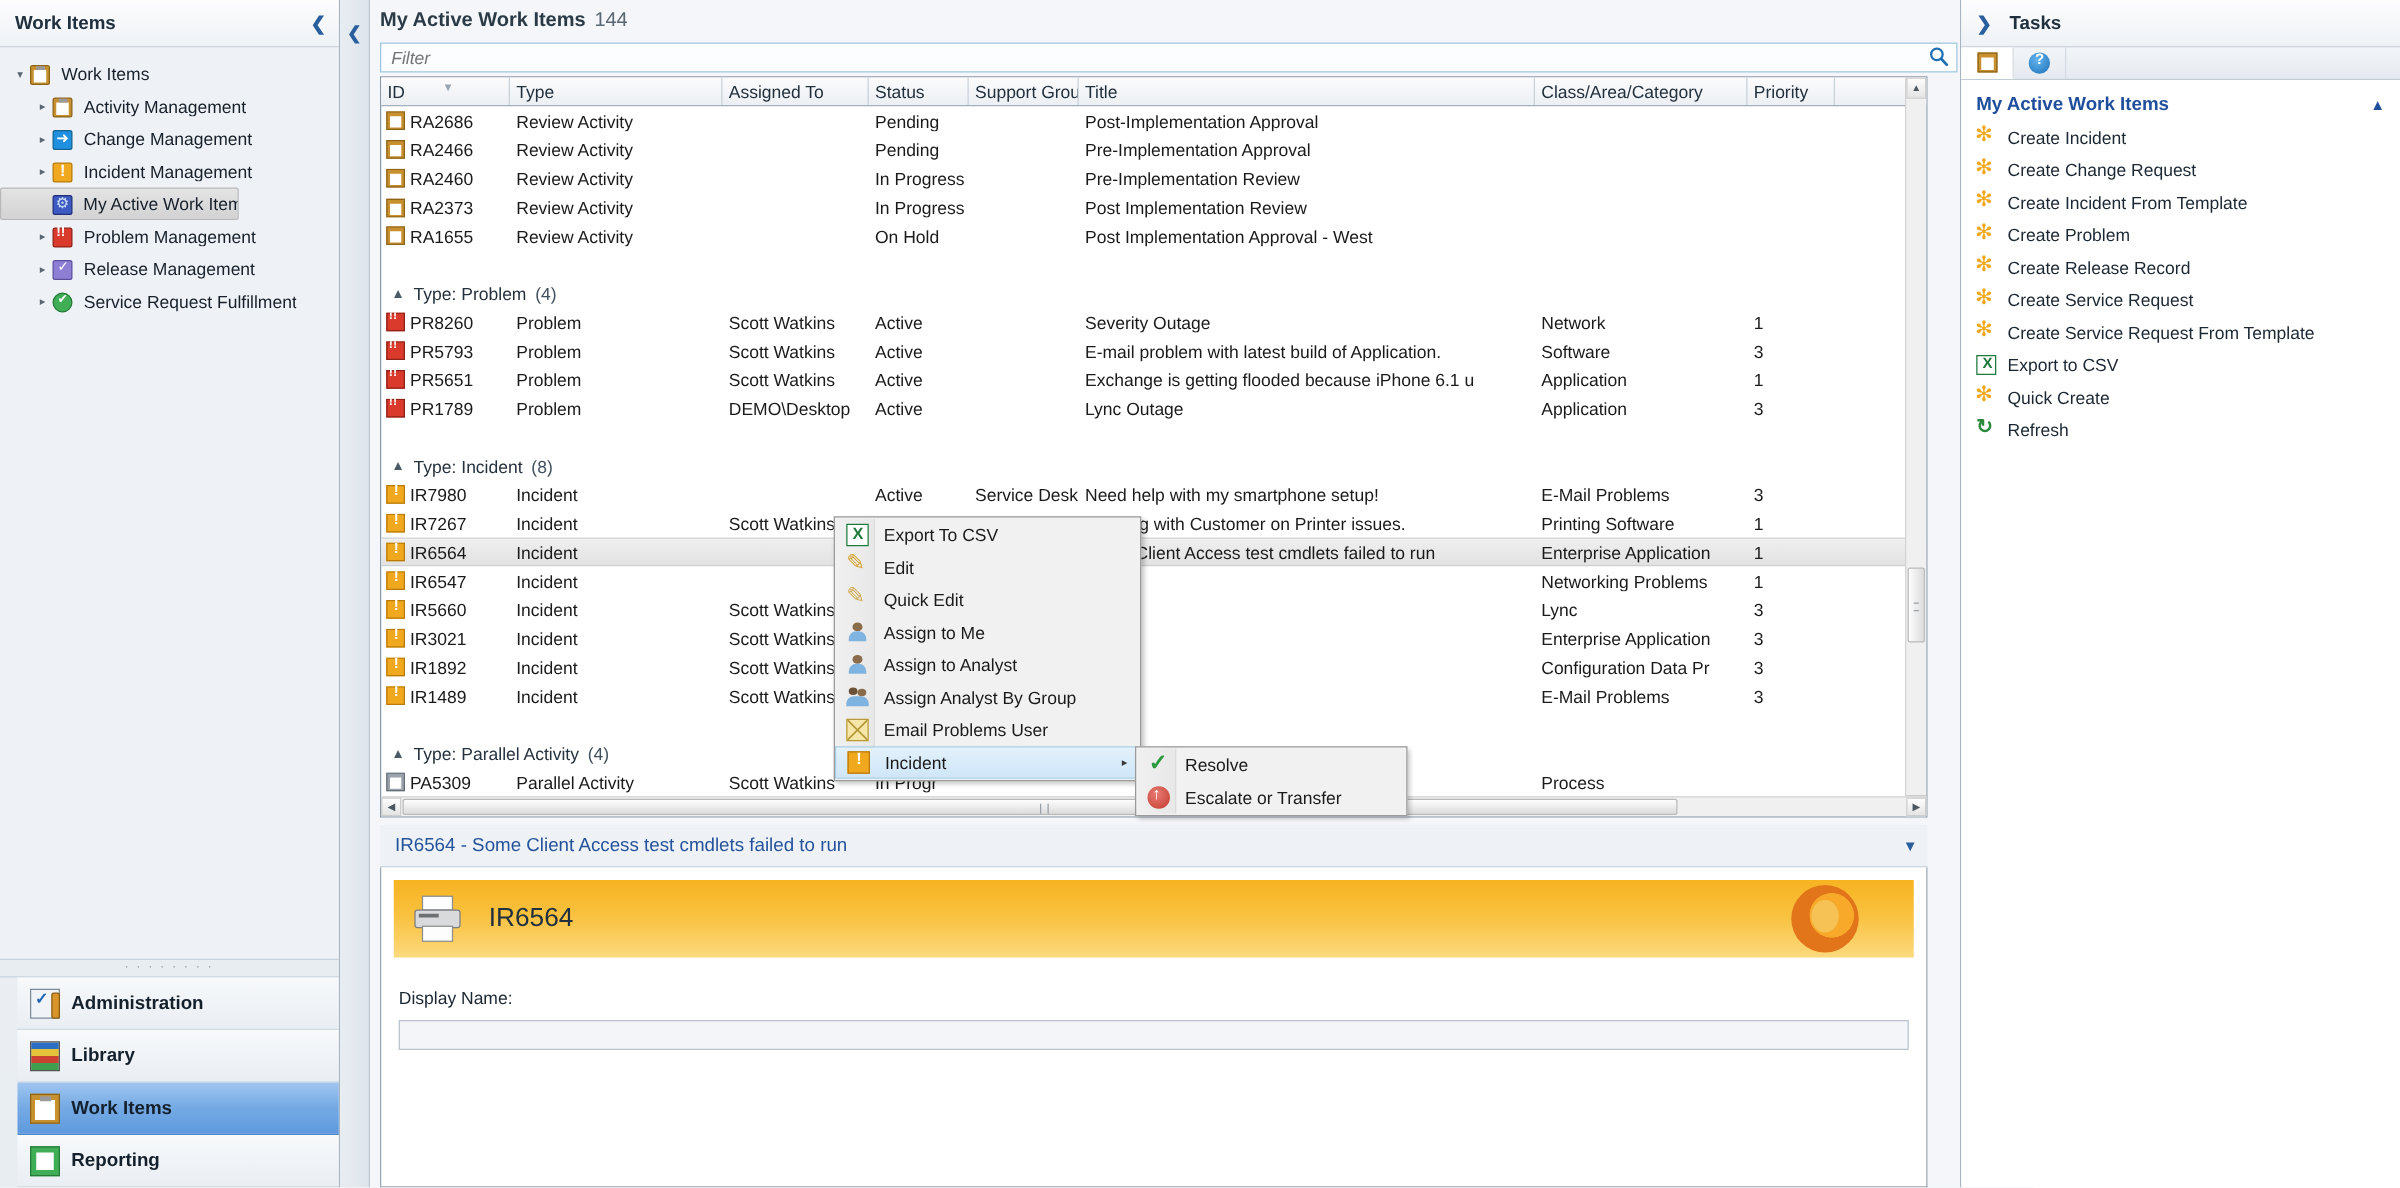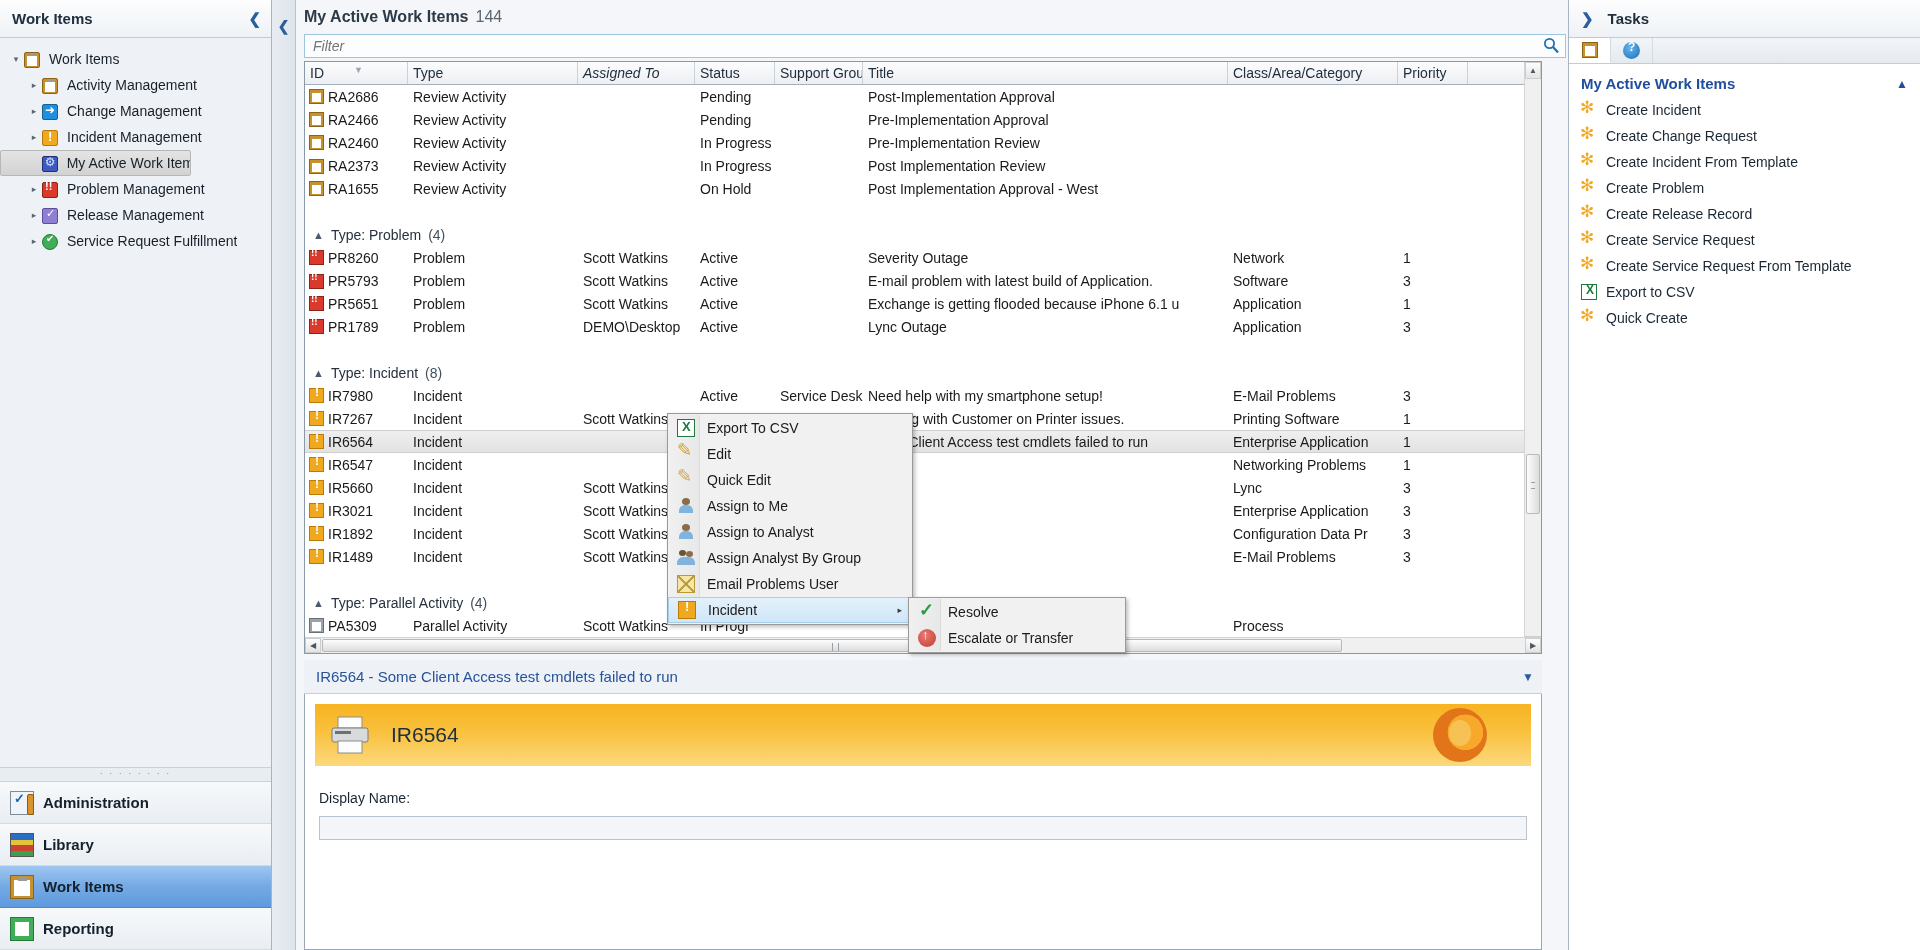--- a/index.html
+++ b/index.html
@@ -299,7 +299,7 @@
         <div class="grid-head" id="grid-head">
             <div class="gh" style="width: 103px; flex: 0 0 103px;"><span class="sortarrow">▼</span><span>ID</span></div>
             <div class="gh" style="width: 170px; flex: 0 0 170px;"><span>Type</span></div>
-            <div class="gh" style="width: 117px; flex: 0 0 117px; font-style: italic;"><span>Assigned To</span></div>
+            <div class="gh" style="width: 117px; flex: 0 0 117px;"><span>Assigned To</span></div>
             <div class="gh" style="width: 80px; flex: 0 0 80px;"><span>Status</span></div>
             <div class="gh" style="width: 88px; flex: 0 0 88px;"><span>Support Group</span></div>
             <div class="gh" style="width: 365px; flex: 0 0 365px;"><span>Title</span></div>

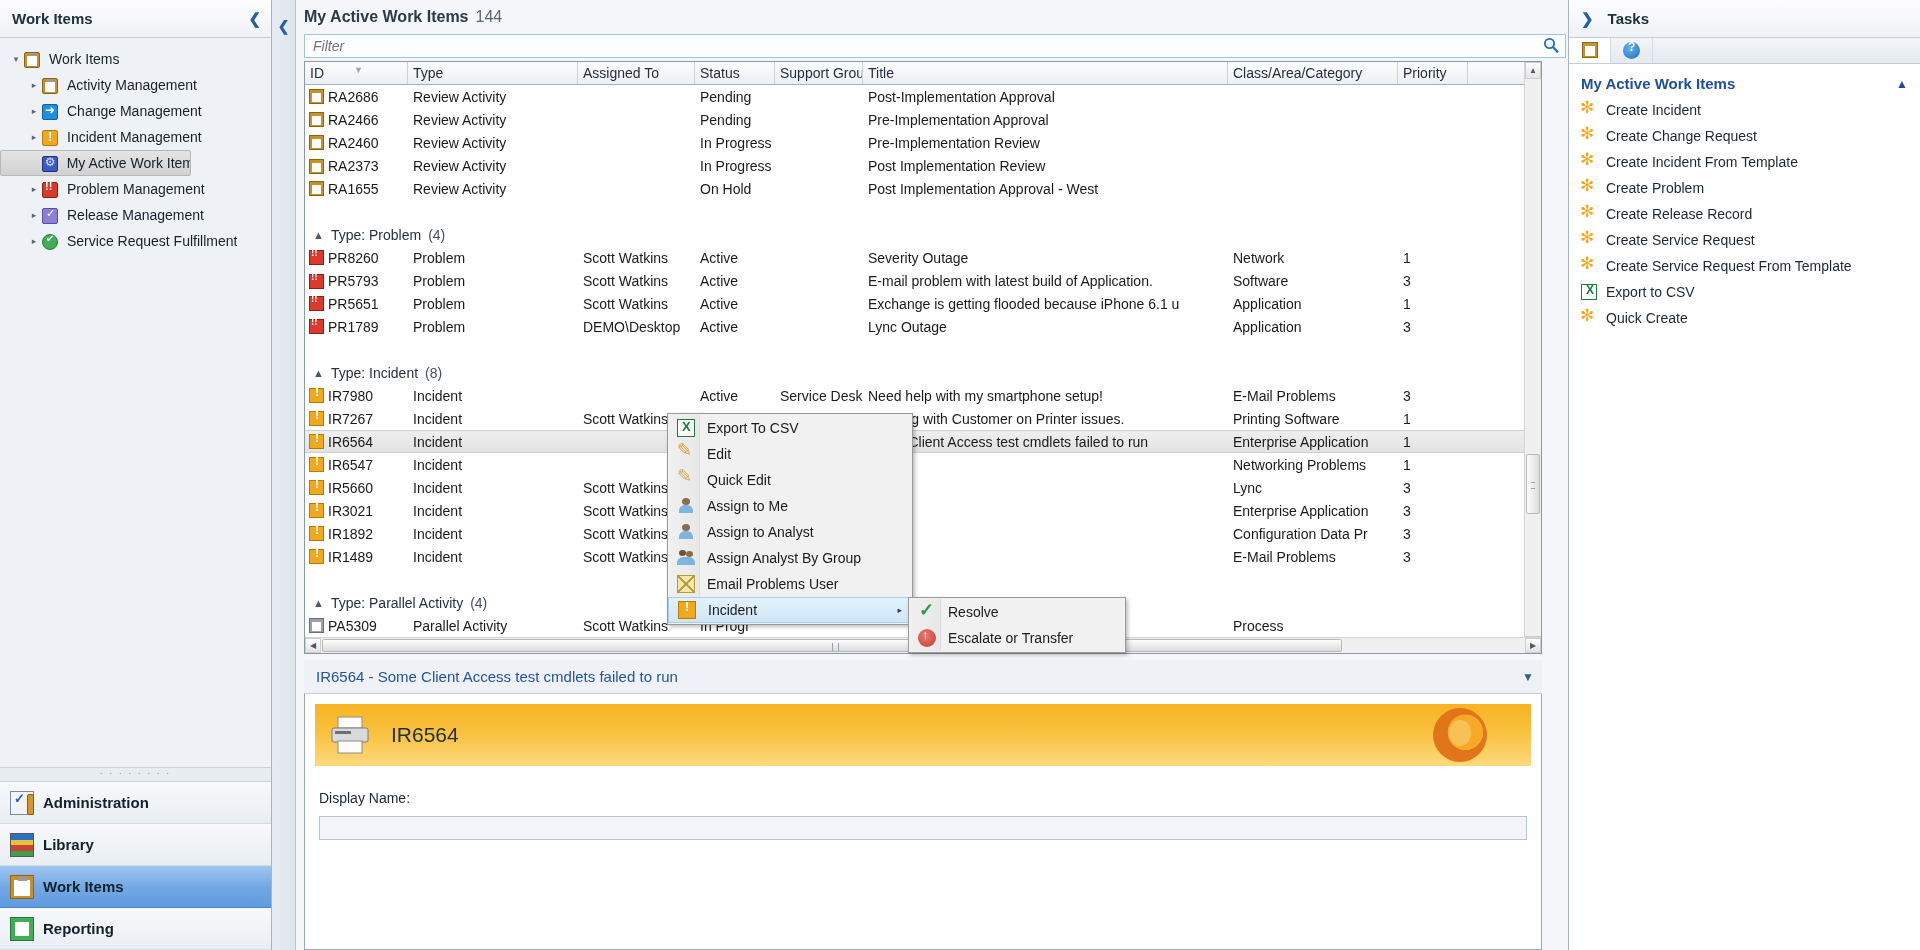--- a/index.html
+++ b/index.html
@@ -392,7 +392,7 @@
               <div class="gc" style="flex:0 0 70px">1</div>
             </div>
             <div class="grow">
-              <div class="gc" style="flex:0 0 103px;display:flex;align-items:flex-end;padding-left:0">
+              <div class="gc" style="flex:0 0 103px;display:flex;align-items:flex-start;padding-left:0">
                 <span class="rico ri-pr"></span>
                 <span>PR5793</span>
               </div>

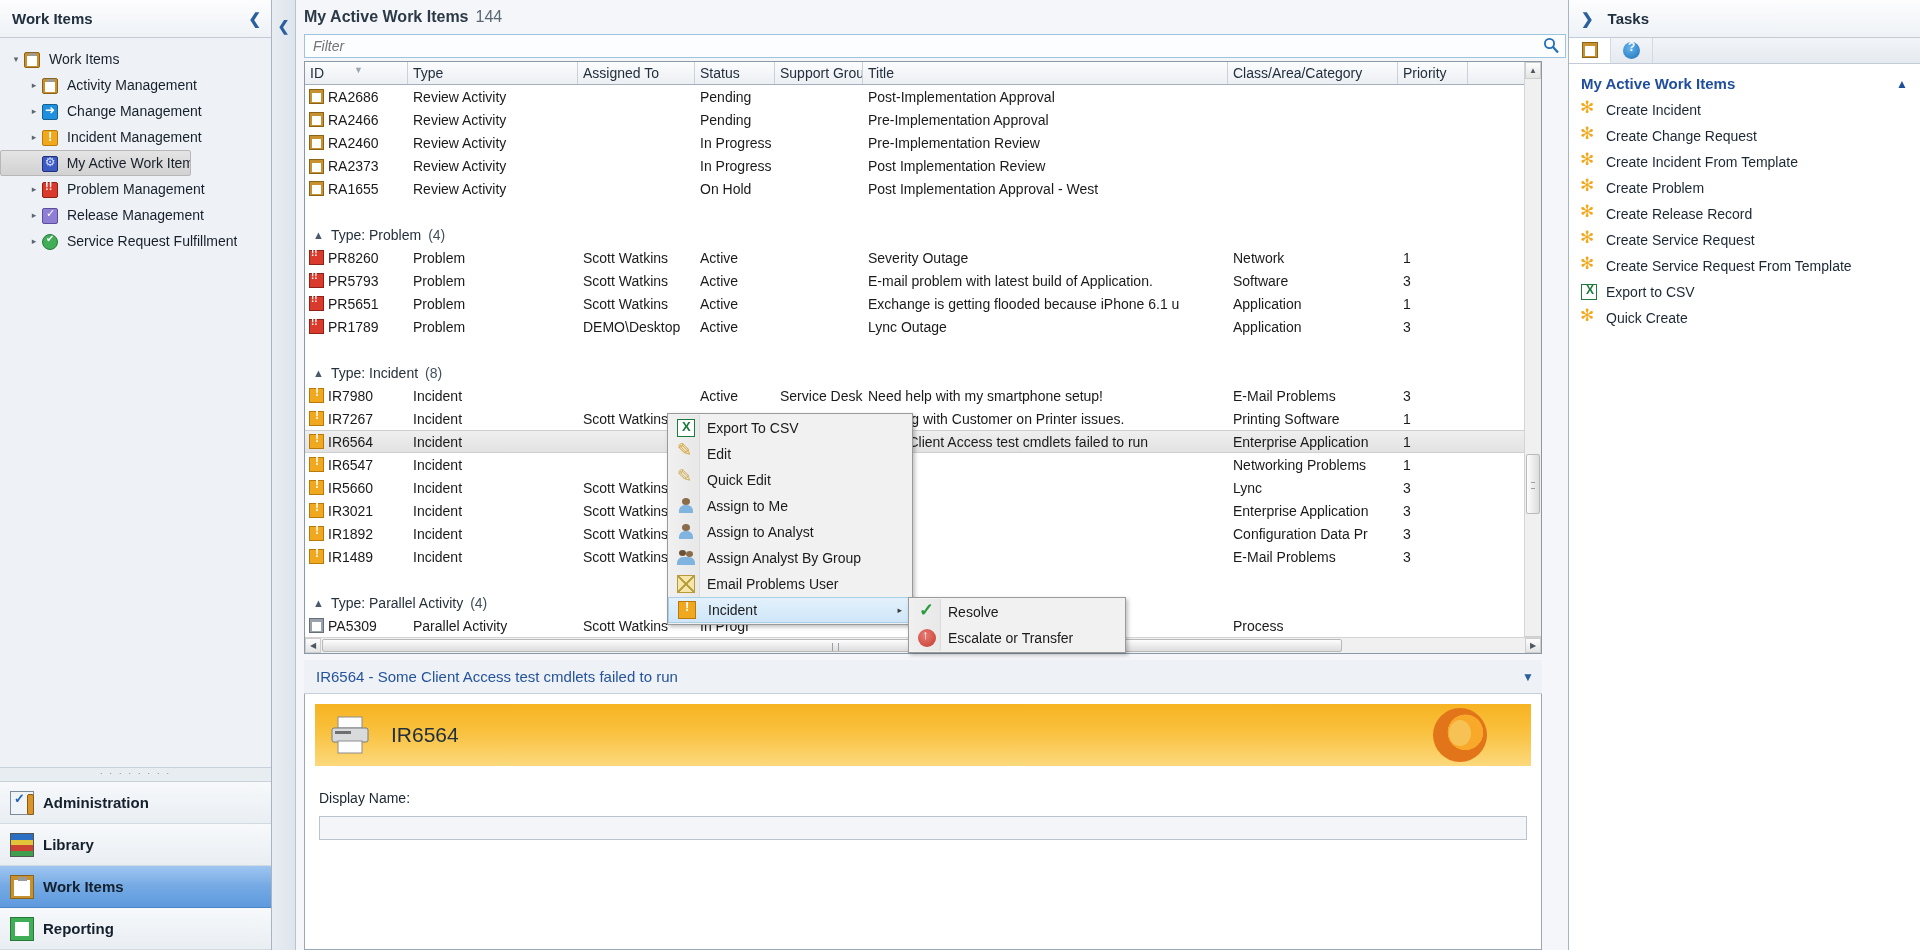--- a/index.html
+++ b/index.html
@@ -653,6 +653,10 @@
             <span class="sunburst"></span>
             <span>Quick Create</span>
           </div>
+          <div class="titem">
+            <span class="refreshico"></span>
+            <span>Refresh</span>
+          </div>
         </div>
     </div>
   </div>

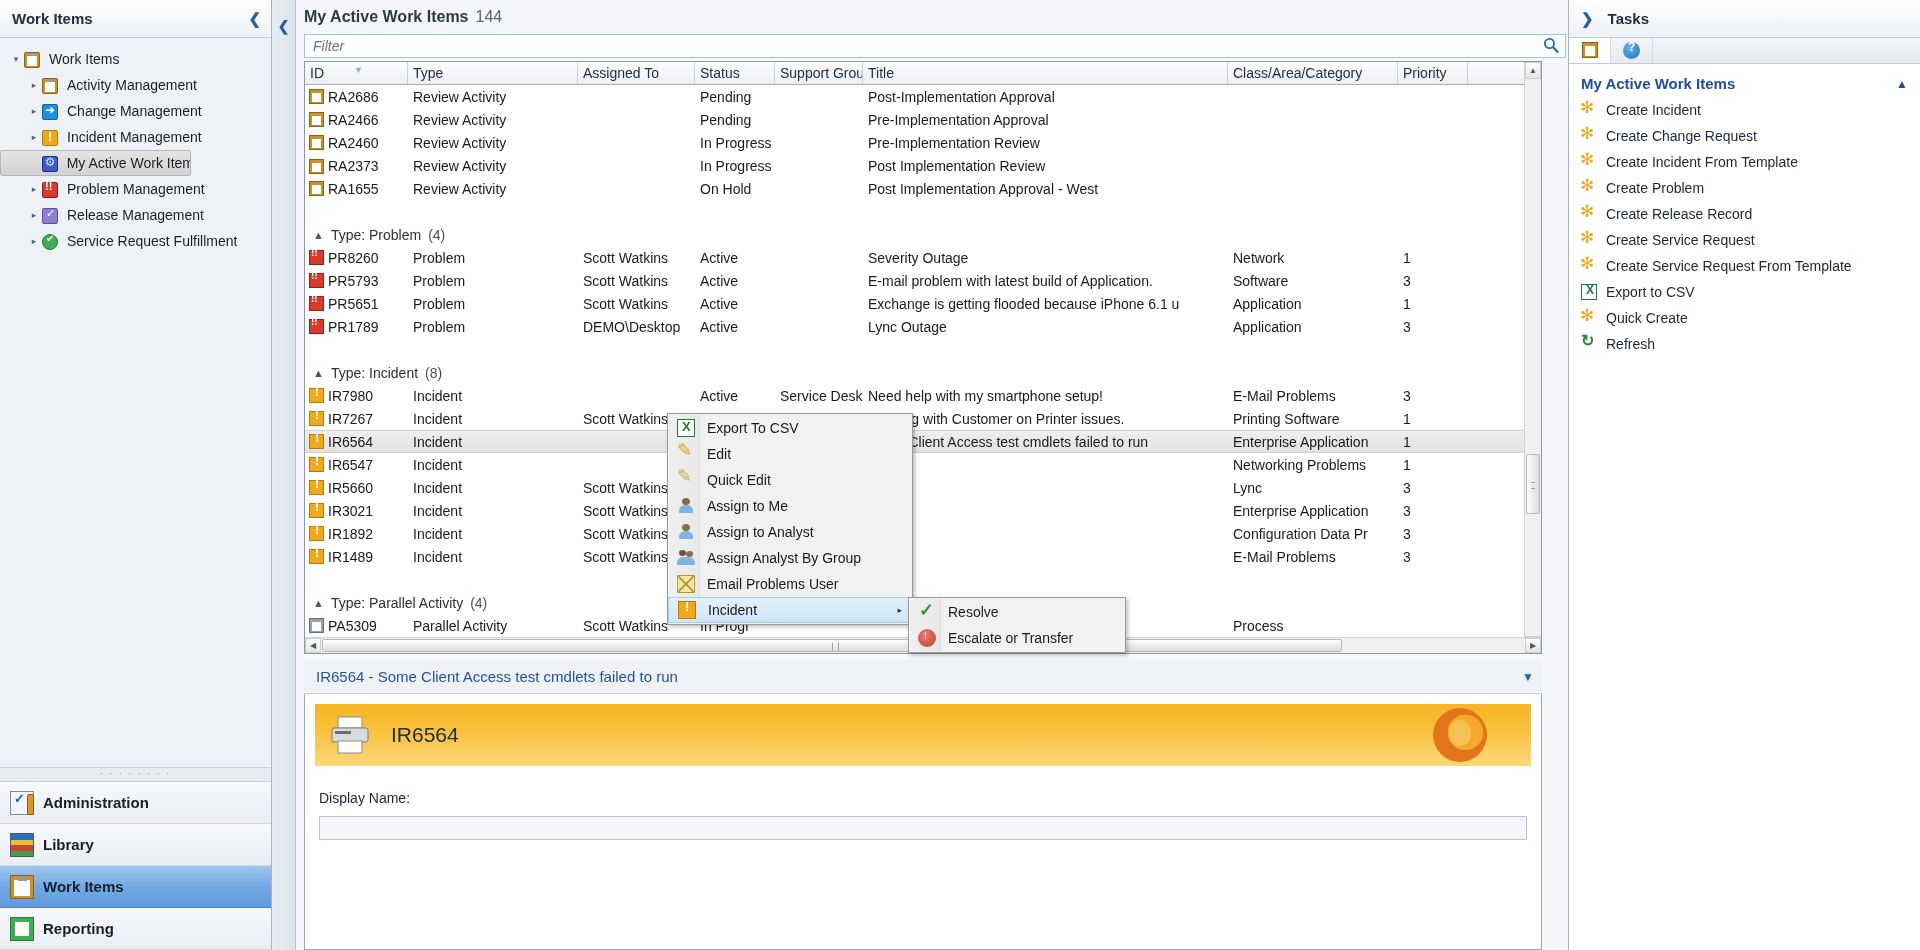--- a/index.html
+++ b/index.html
@@ -60,7 +60,7 @@
 
   .splitter-dots { text-align:center; color:#7d8894; letter-spacing:2px; font-size:9px; height:14px; line-height:10px; border-top:1px solid #c9d2db; background:#e8edf2;}
 
-  .wunder { border-top:1px solid #c9d2db; }
+  .wunder { border-top:1px solid #c9d2db;padding-left:14px; }
   .wunder-item {
     height:42px; display:flex; align-items:center; gap:9px; padding-left:10px;
     font-weight:bold; font-size:15px; color:#14202c; cursor:pointer;

